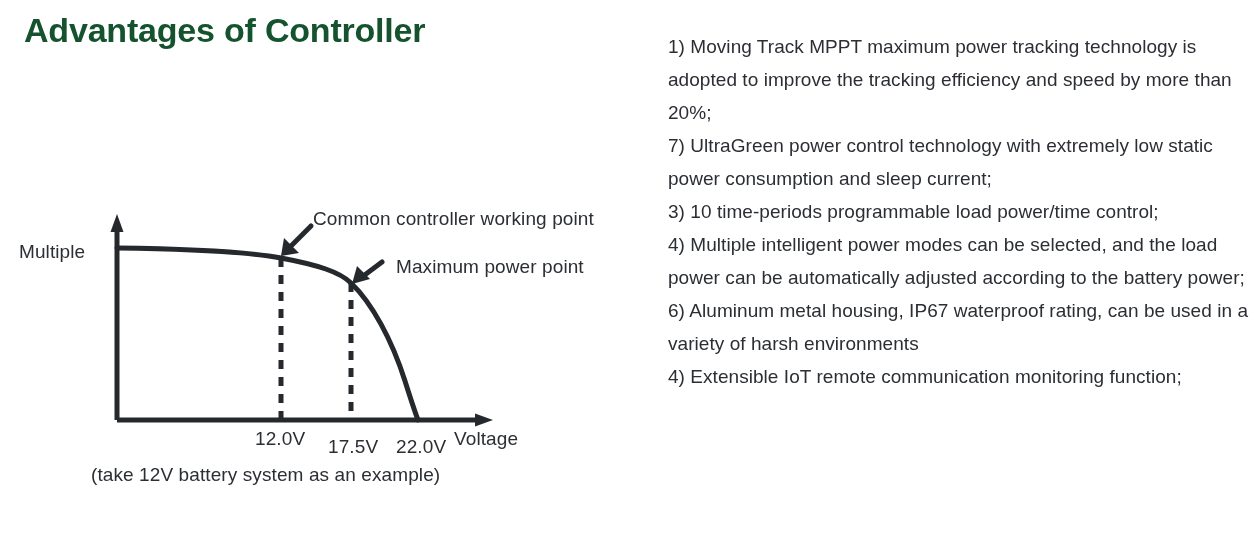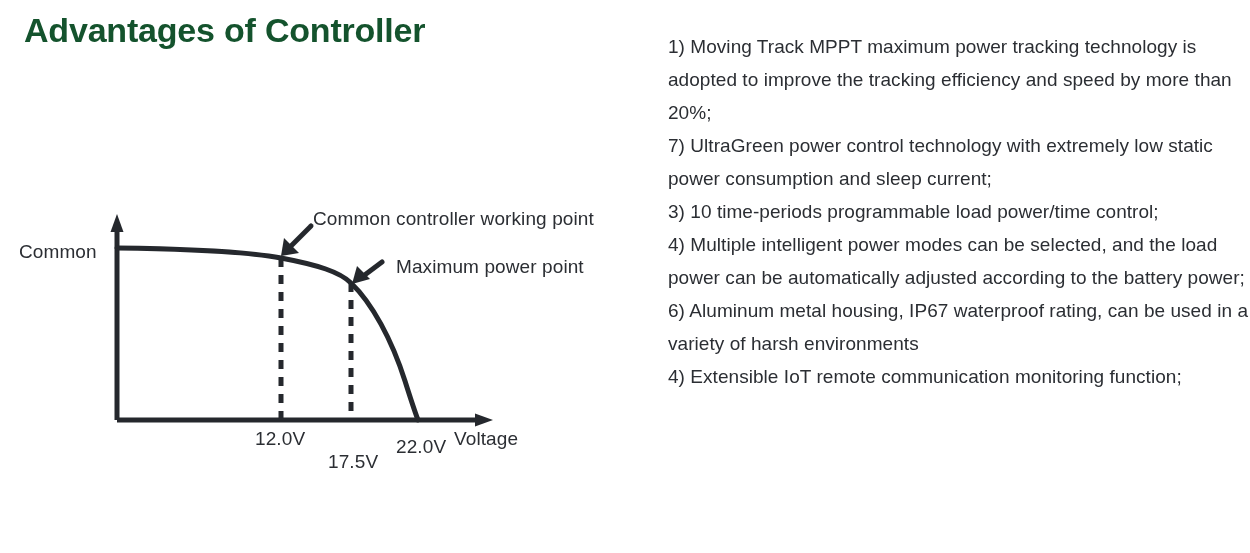--- a/index.html
+++ b/index.html
@@ -132,7 +132,7 @@
     </g>
   </svg>
 
-  <div class="chart-text" id="axis-label-current">Common</div>
+  <div class="chart-text" id="axis-label-current">Multiple</div>
 
   <div class="chart-text" id="axis-label-voltage">Voltage</div>
 

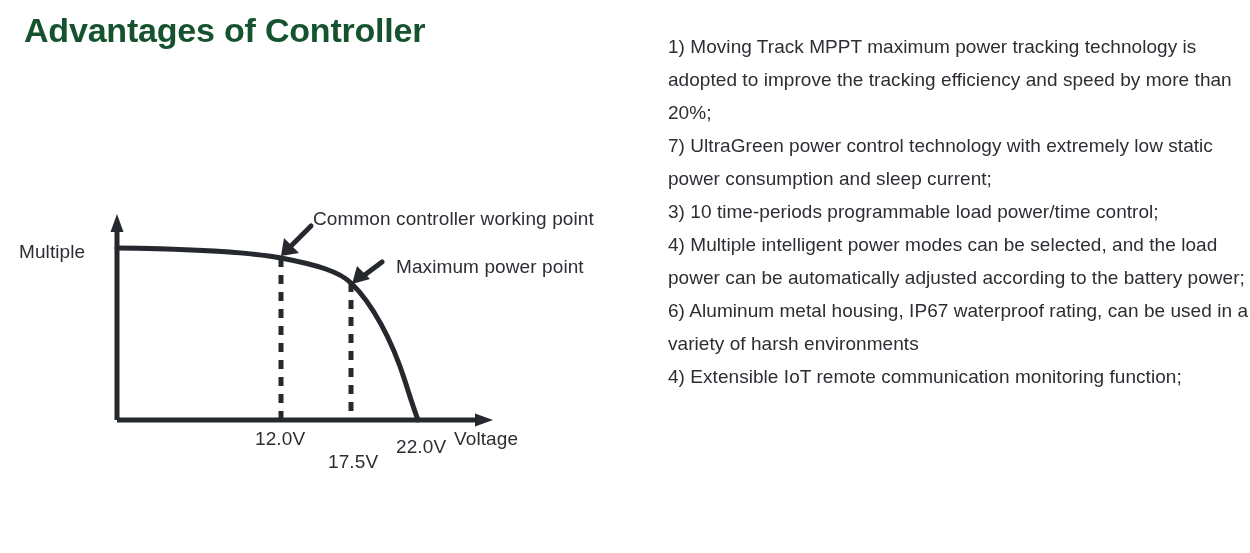--- a/index.html
+++ b/index.html
@@ -59,7 +59,7 @@
   #axis-label-voltage { left: 454px; top: 428px; }
 
   #tick-label-12  { left: 255px; top: 428px; }
-  #tick-label-175 { left: 328px; top: 451px; }
+  #tick-label-175 { left: 328px; top: 436px; }
   #tick-label-22  { left: 396px; top: 428px; margin-top: 8px; }
 
   #annotation-common-point { left: 313px; top: 208px; }

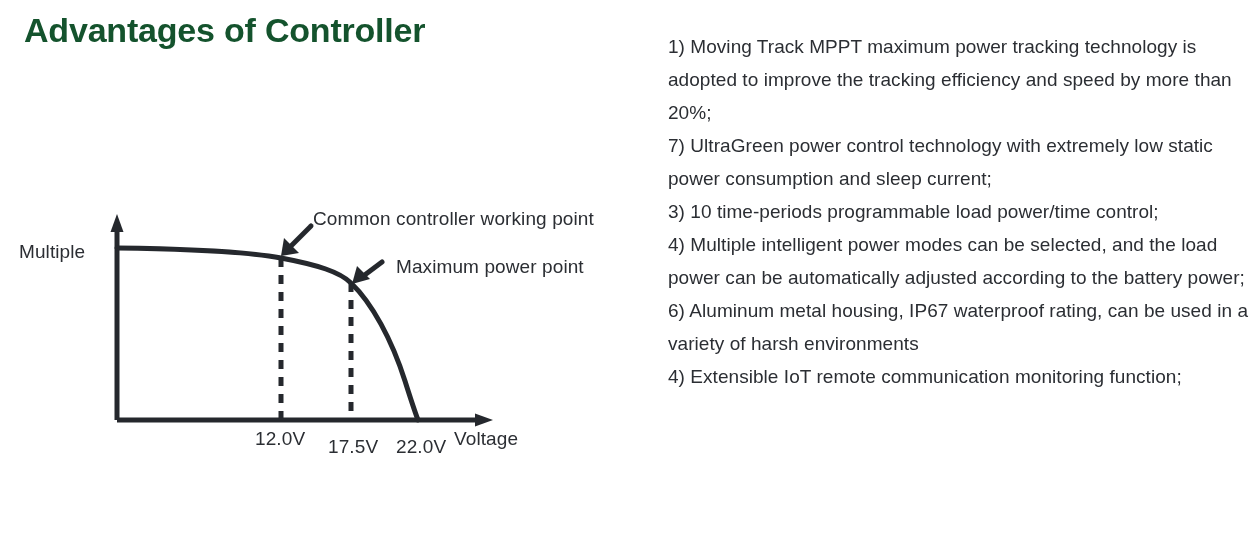--- a/index.html
+++ b/index.html
@@ -146,6 +146,7 @@
 
   <div class="chart-text" id="annotation-common-point">Common controller working point</div>
 
+  <div id="figure-caption">(take 12V battery system as an example)</div>
 </div>
 
 <div id="advantages-list">

